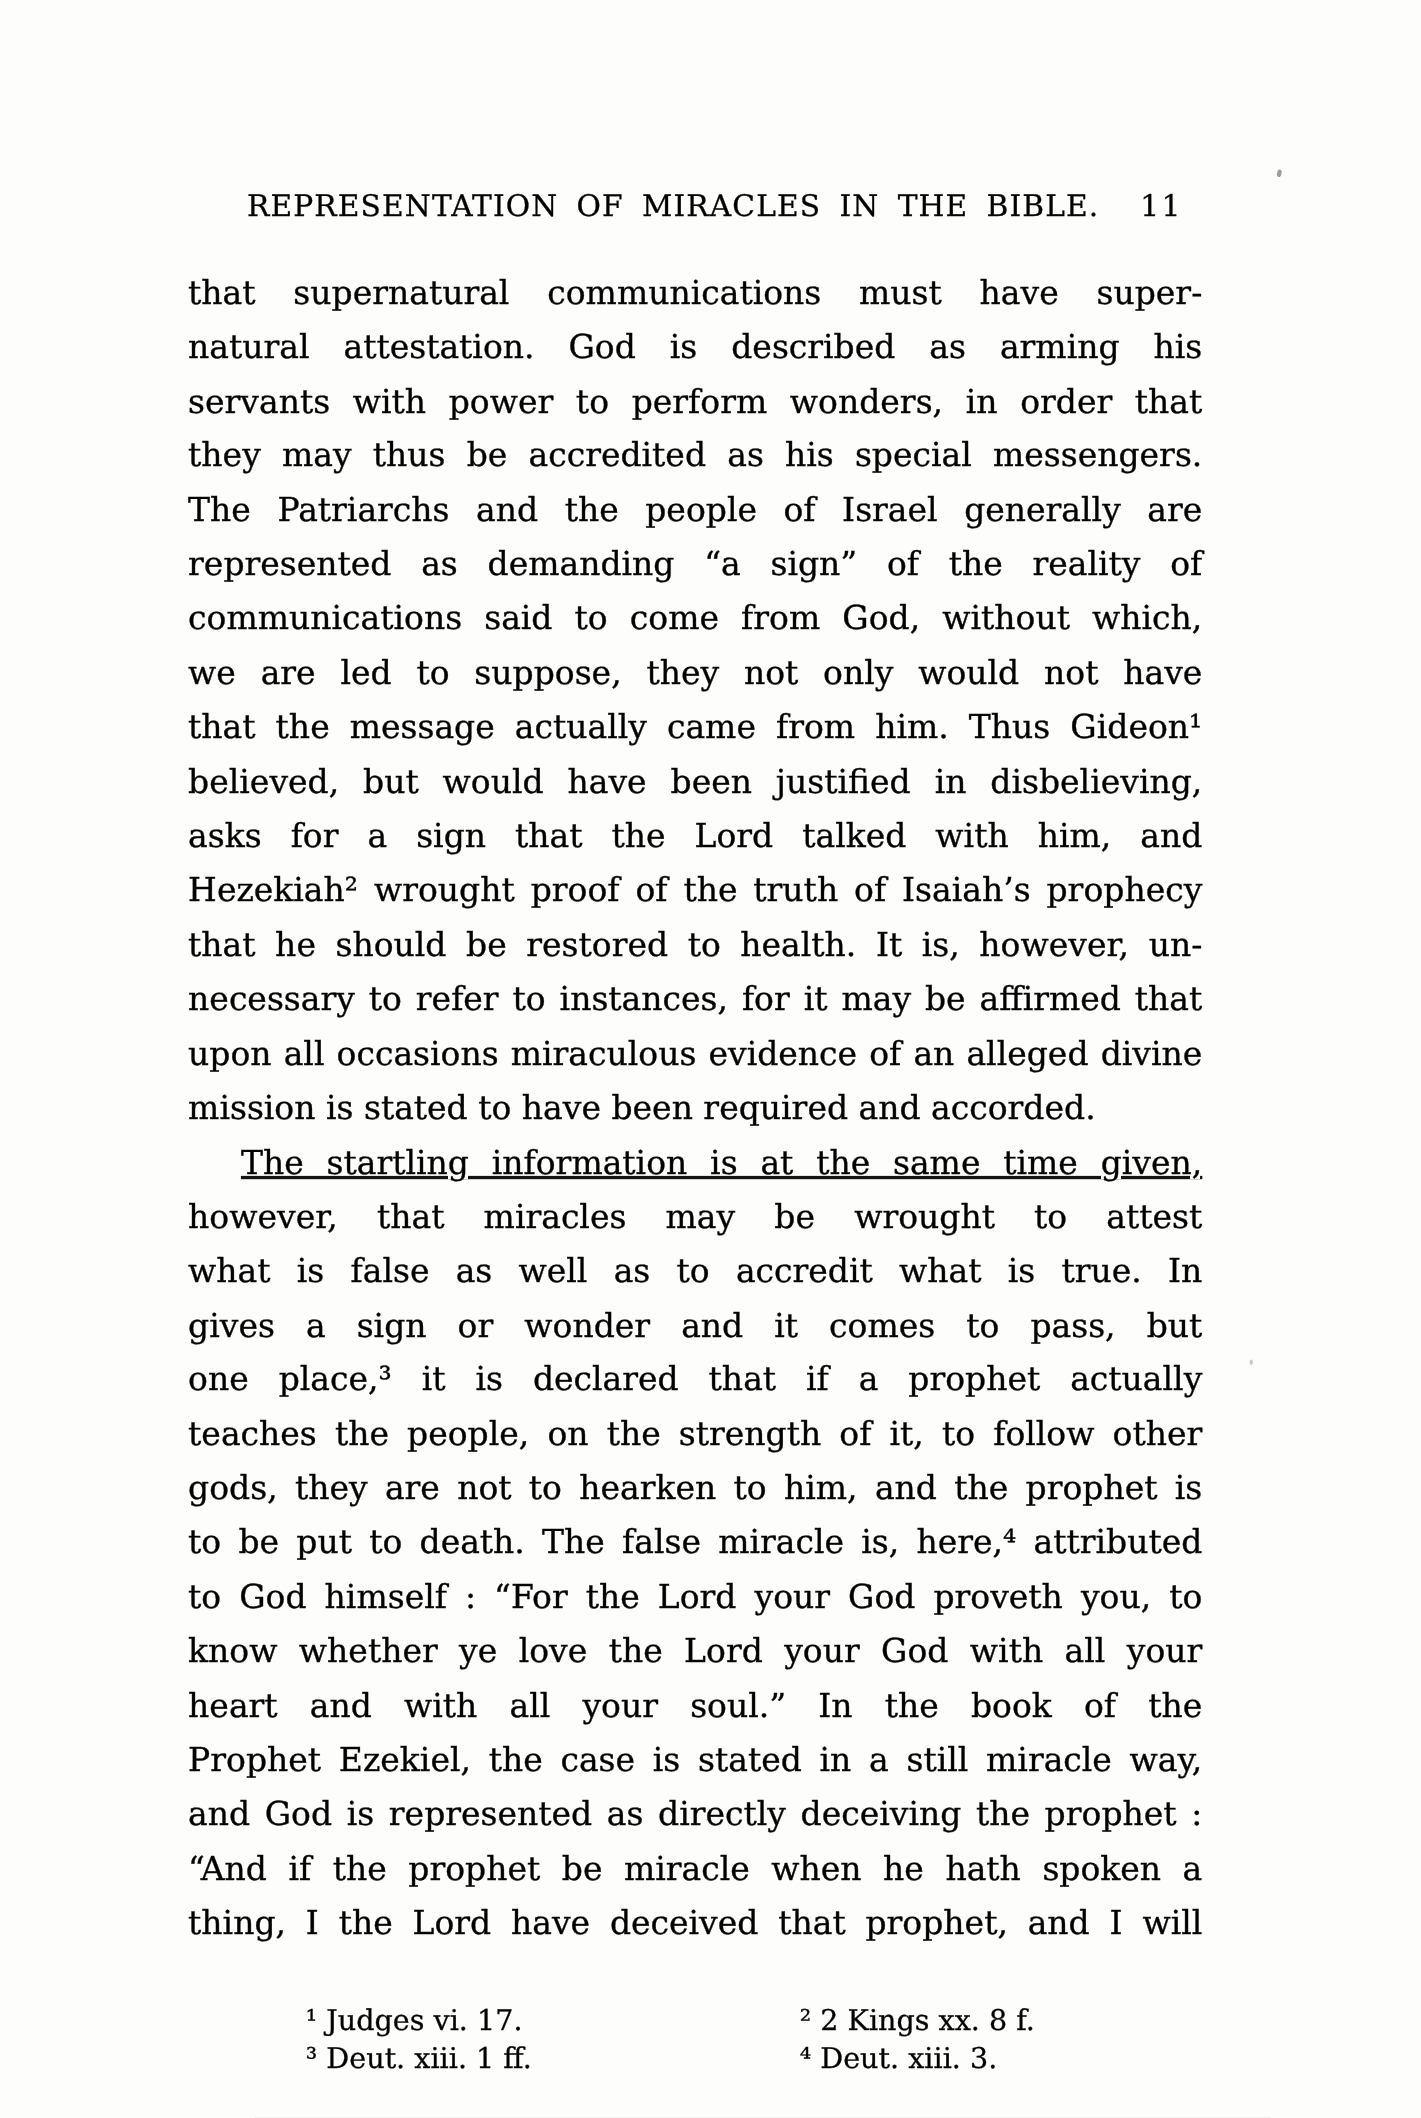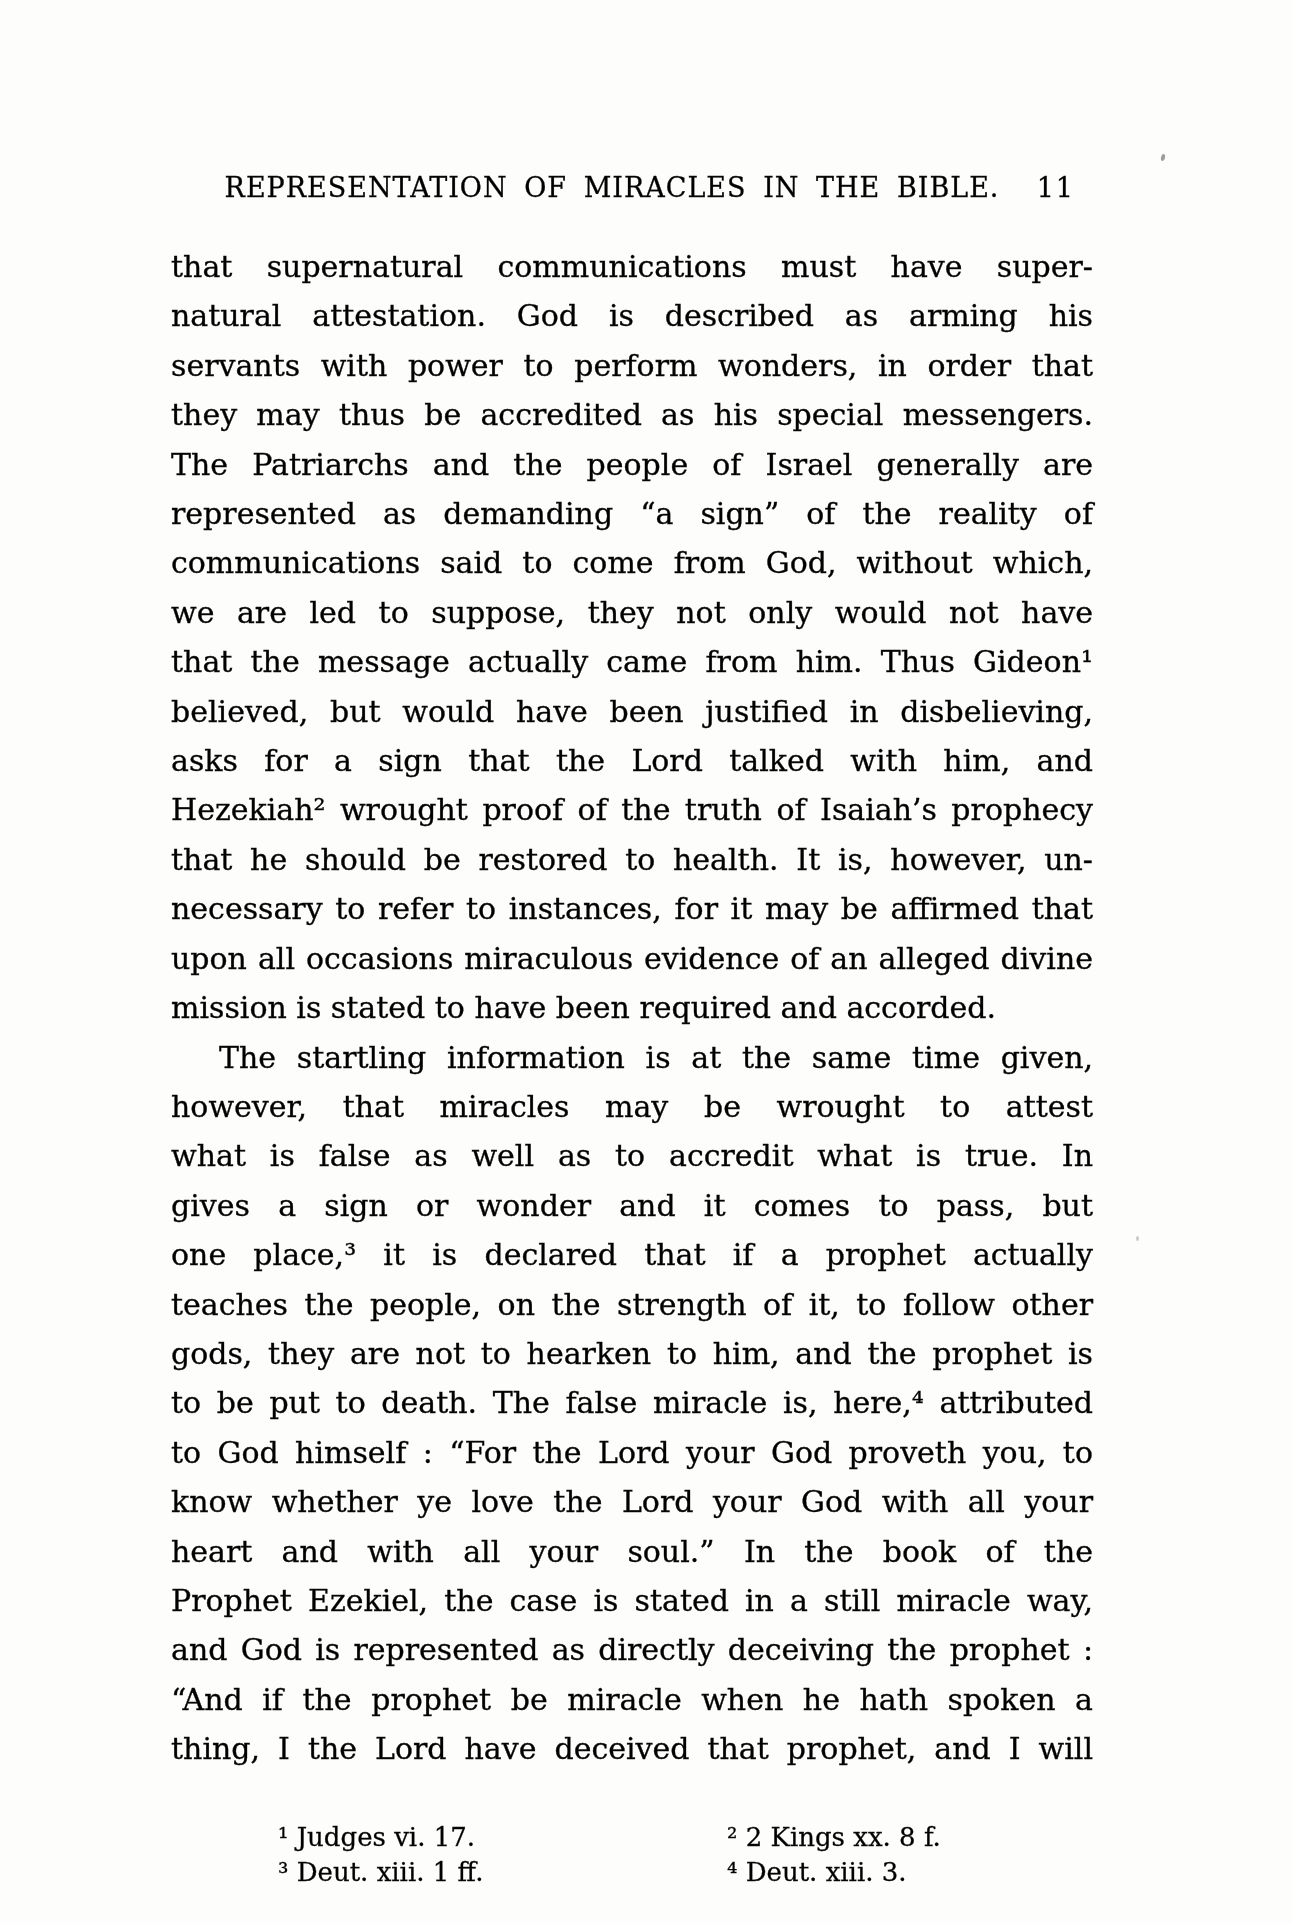--- a/index.html
+++ b/index.html
@@ -57,7 +57,7 @@
     text-align-last: justify;
   }
   .line.pe { text-align-last: left; }
-  .line.indent { text-indent: 48px; }
+  .line.indent { text-indent: 48px; text-decoration: underline; }
   
   .footnotes {
     position: absolute;

